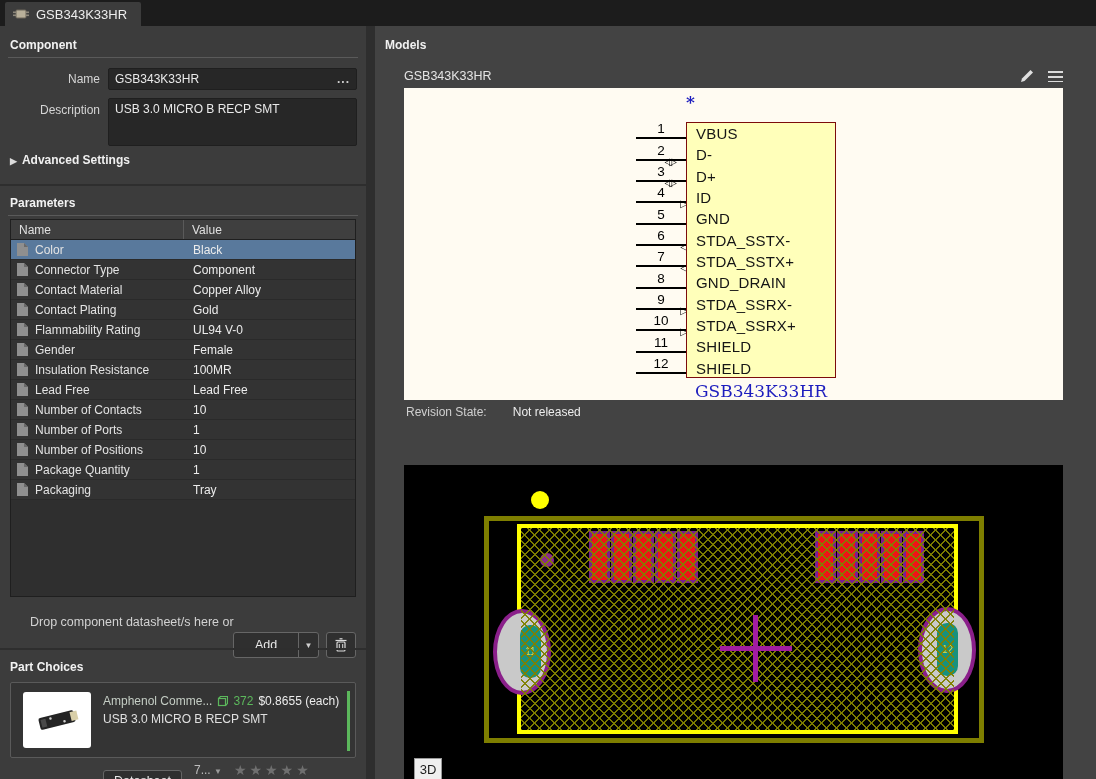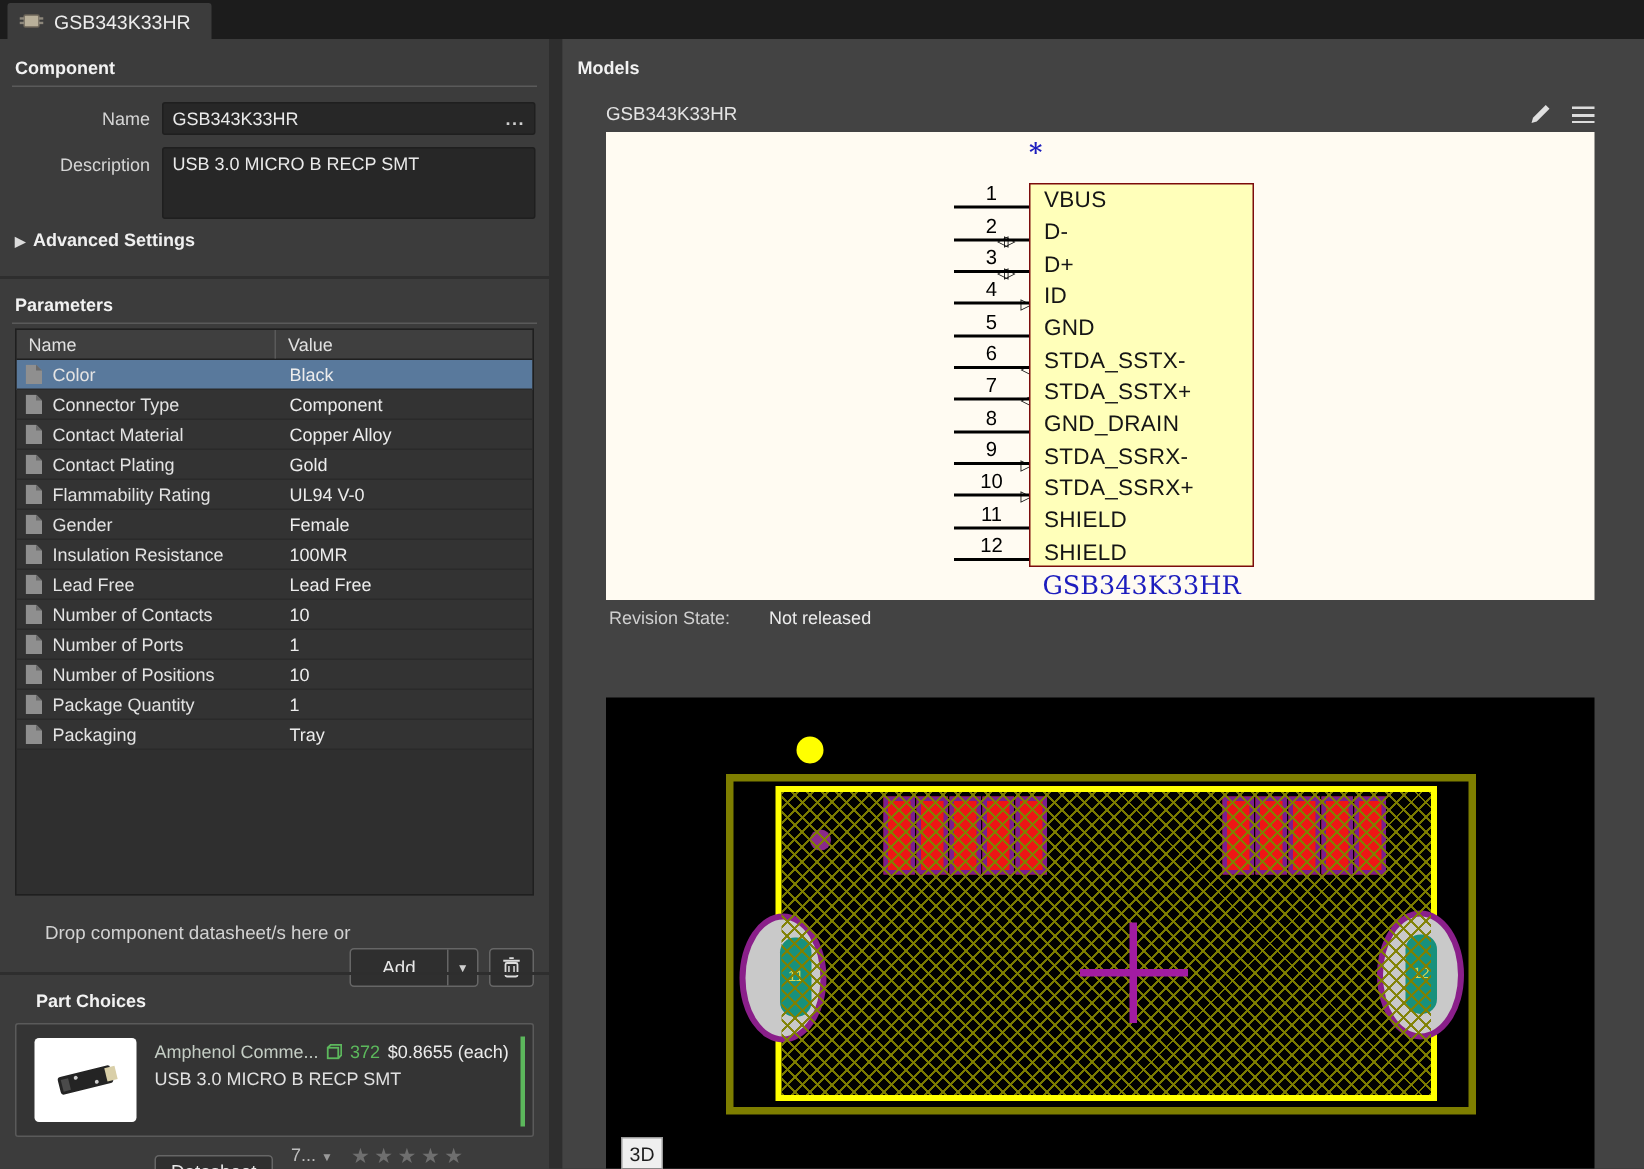--- a/index.html
+++ b/index.html
@@ -63,7 +63,7 @@
 
   
   .pc-sep { position:absolute; left:0; top:622px; width:366px; height:2px; background:#2e2e2e; }
-  .pc-title { position:absolute; left:24px; top:634px; }
+  .pc-title { position:absolute; left:10px; top:634px; }
   .pc-card { position:absolute; left:10px; top:656px; width:346px; height:76px;
     background:#343434; border:1px solid #5a5a5a; border-radius:2px; }
   .pc-thumb { position:absolute; left:12px; top:9px; width:68px; height:56px; background:#fff;

